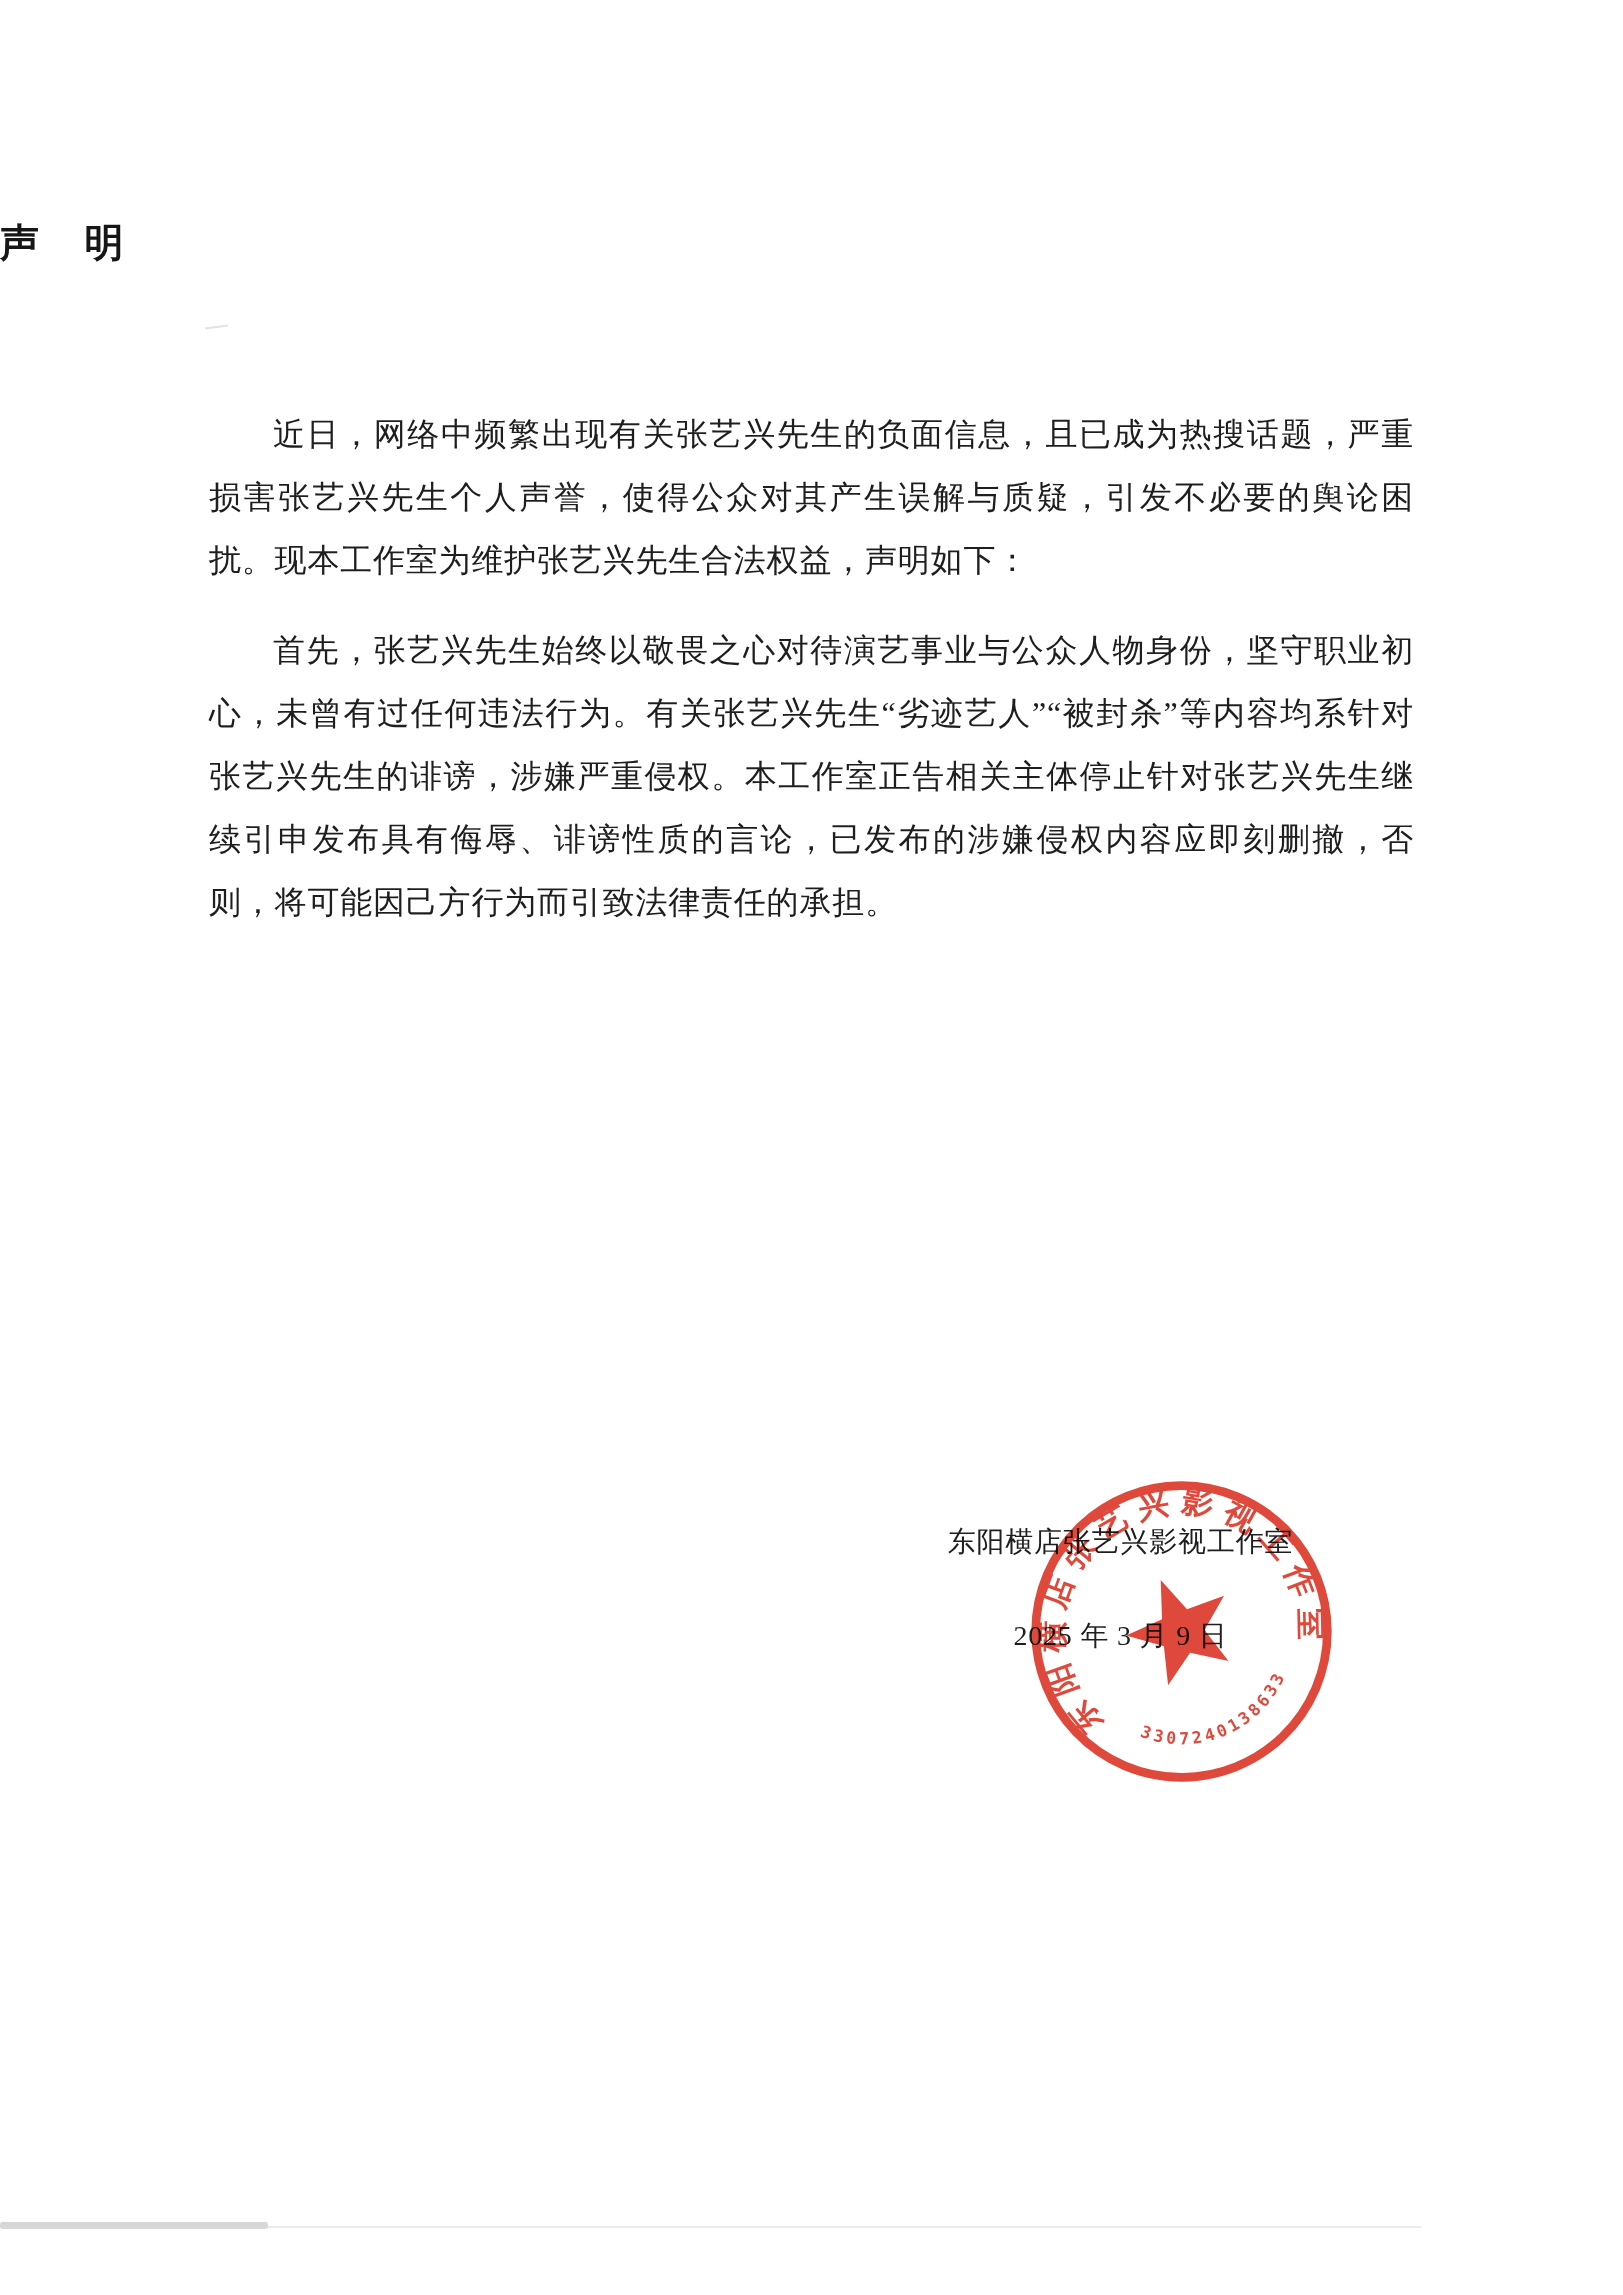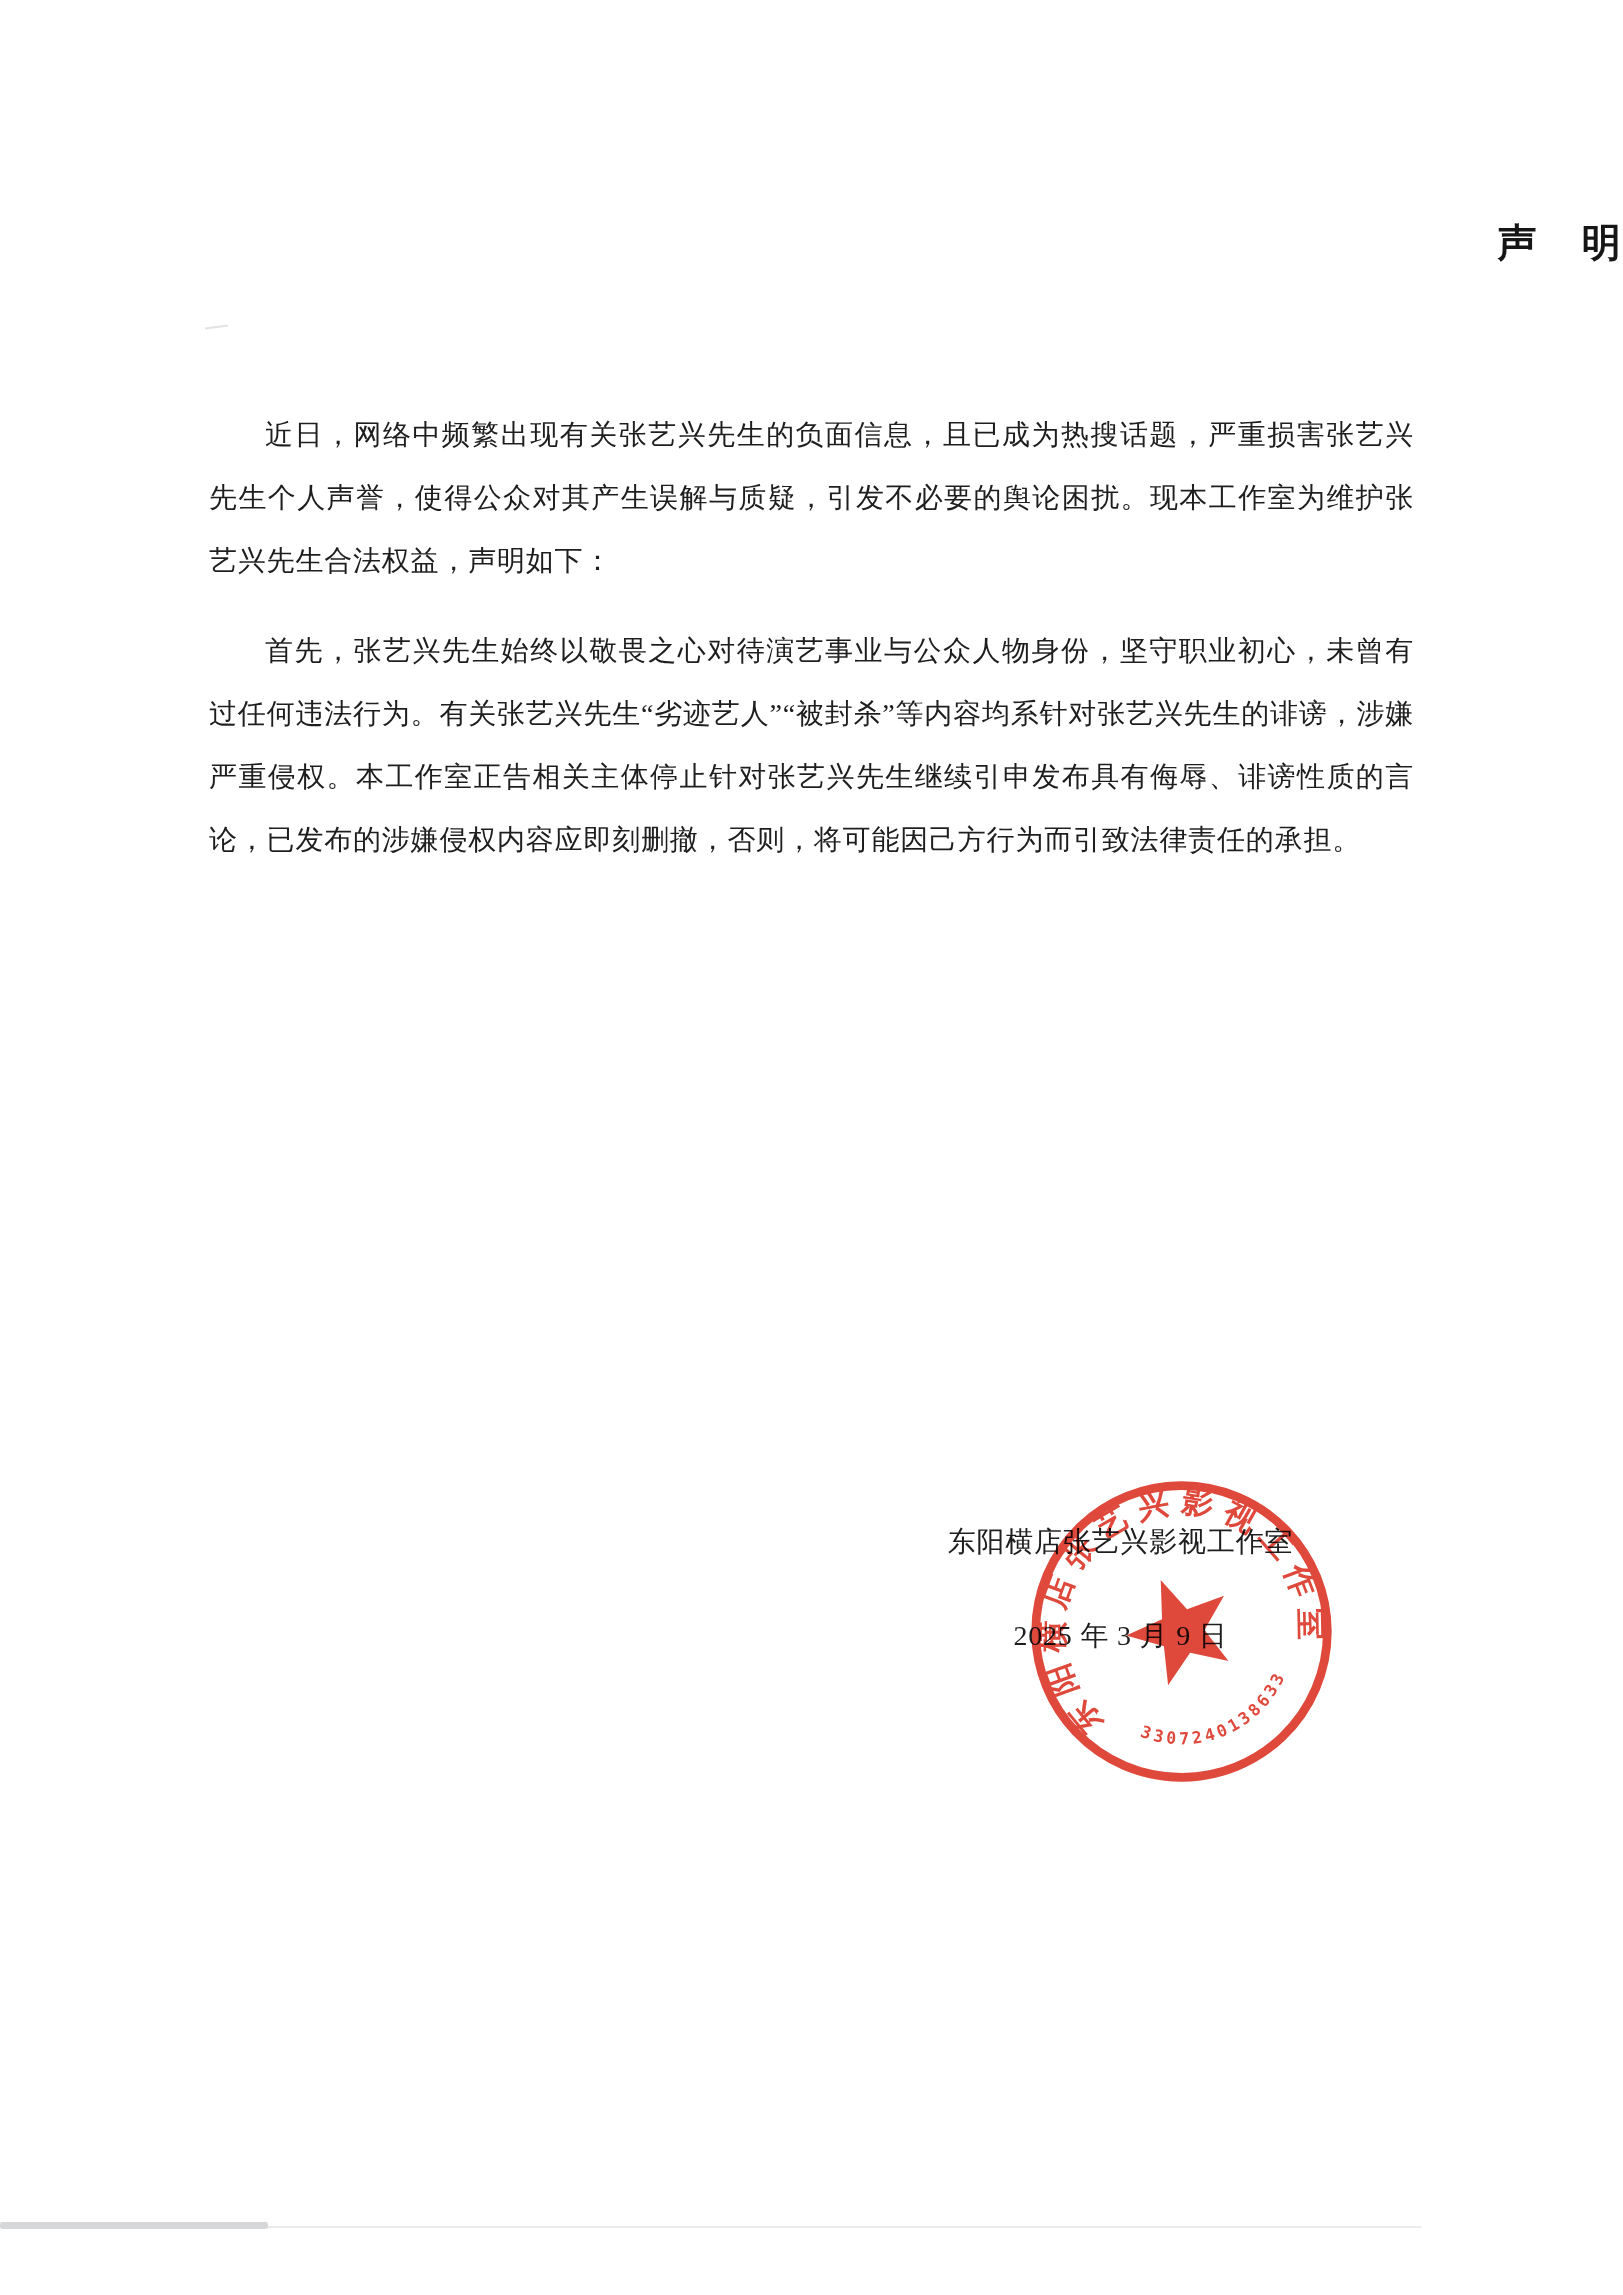--- a/index.html
+++ b/index.html
@@ -24,7 +24,7 @@
     top: 216px;
     left: 0;
     width: 100%;
-    text-align: right;
+    text-align: left;
     font-size: 39px;
     font-weight: 700;
     letter-spacing: 3.2px;

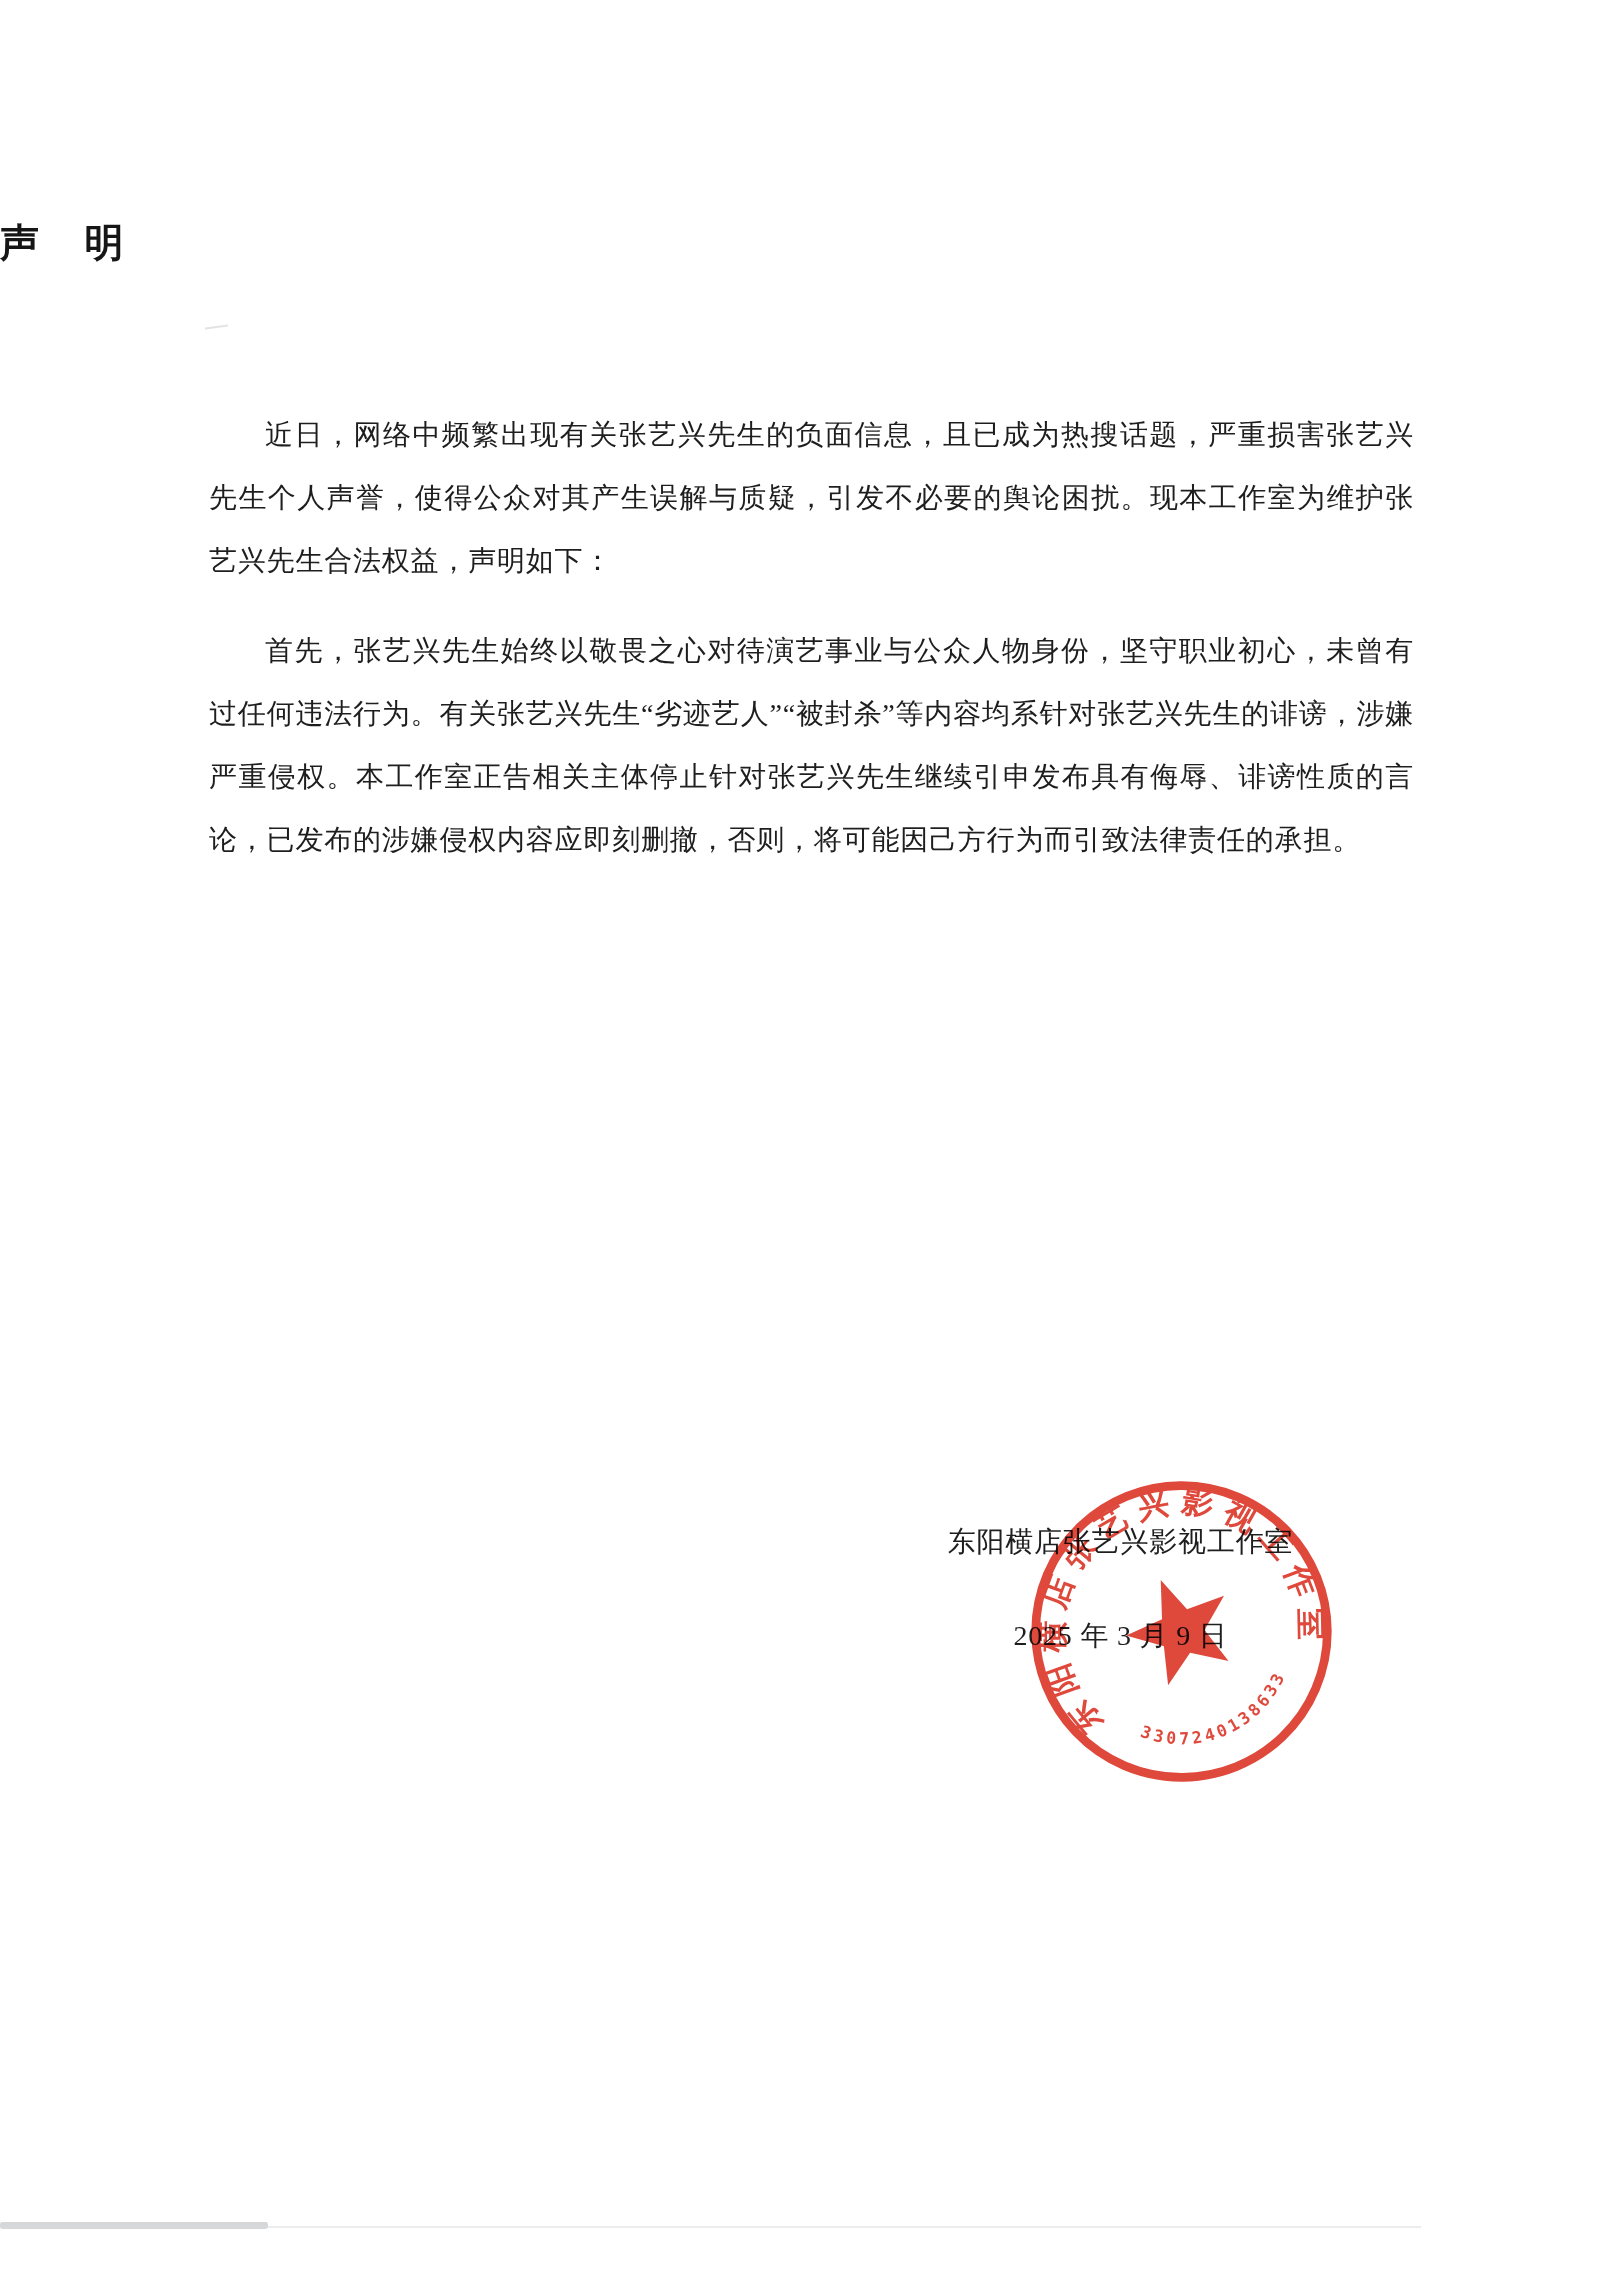--- a/index.html
+++ b/index.html
@@ -37,7 +37,7 @@
     top: 403px;
   }
   .content p {
-    font-size: 28px;
+    font-size: 32px;
     line-height: 63px;
     margin: 0 0 27px 0;
     text-align: justify;

